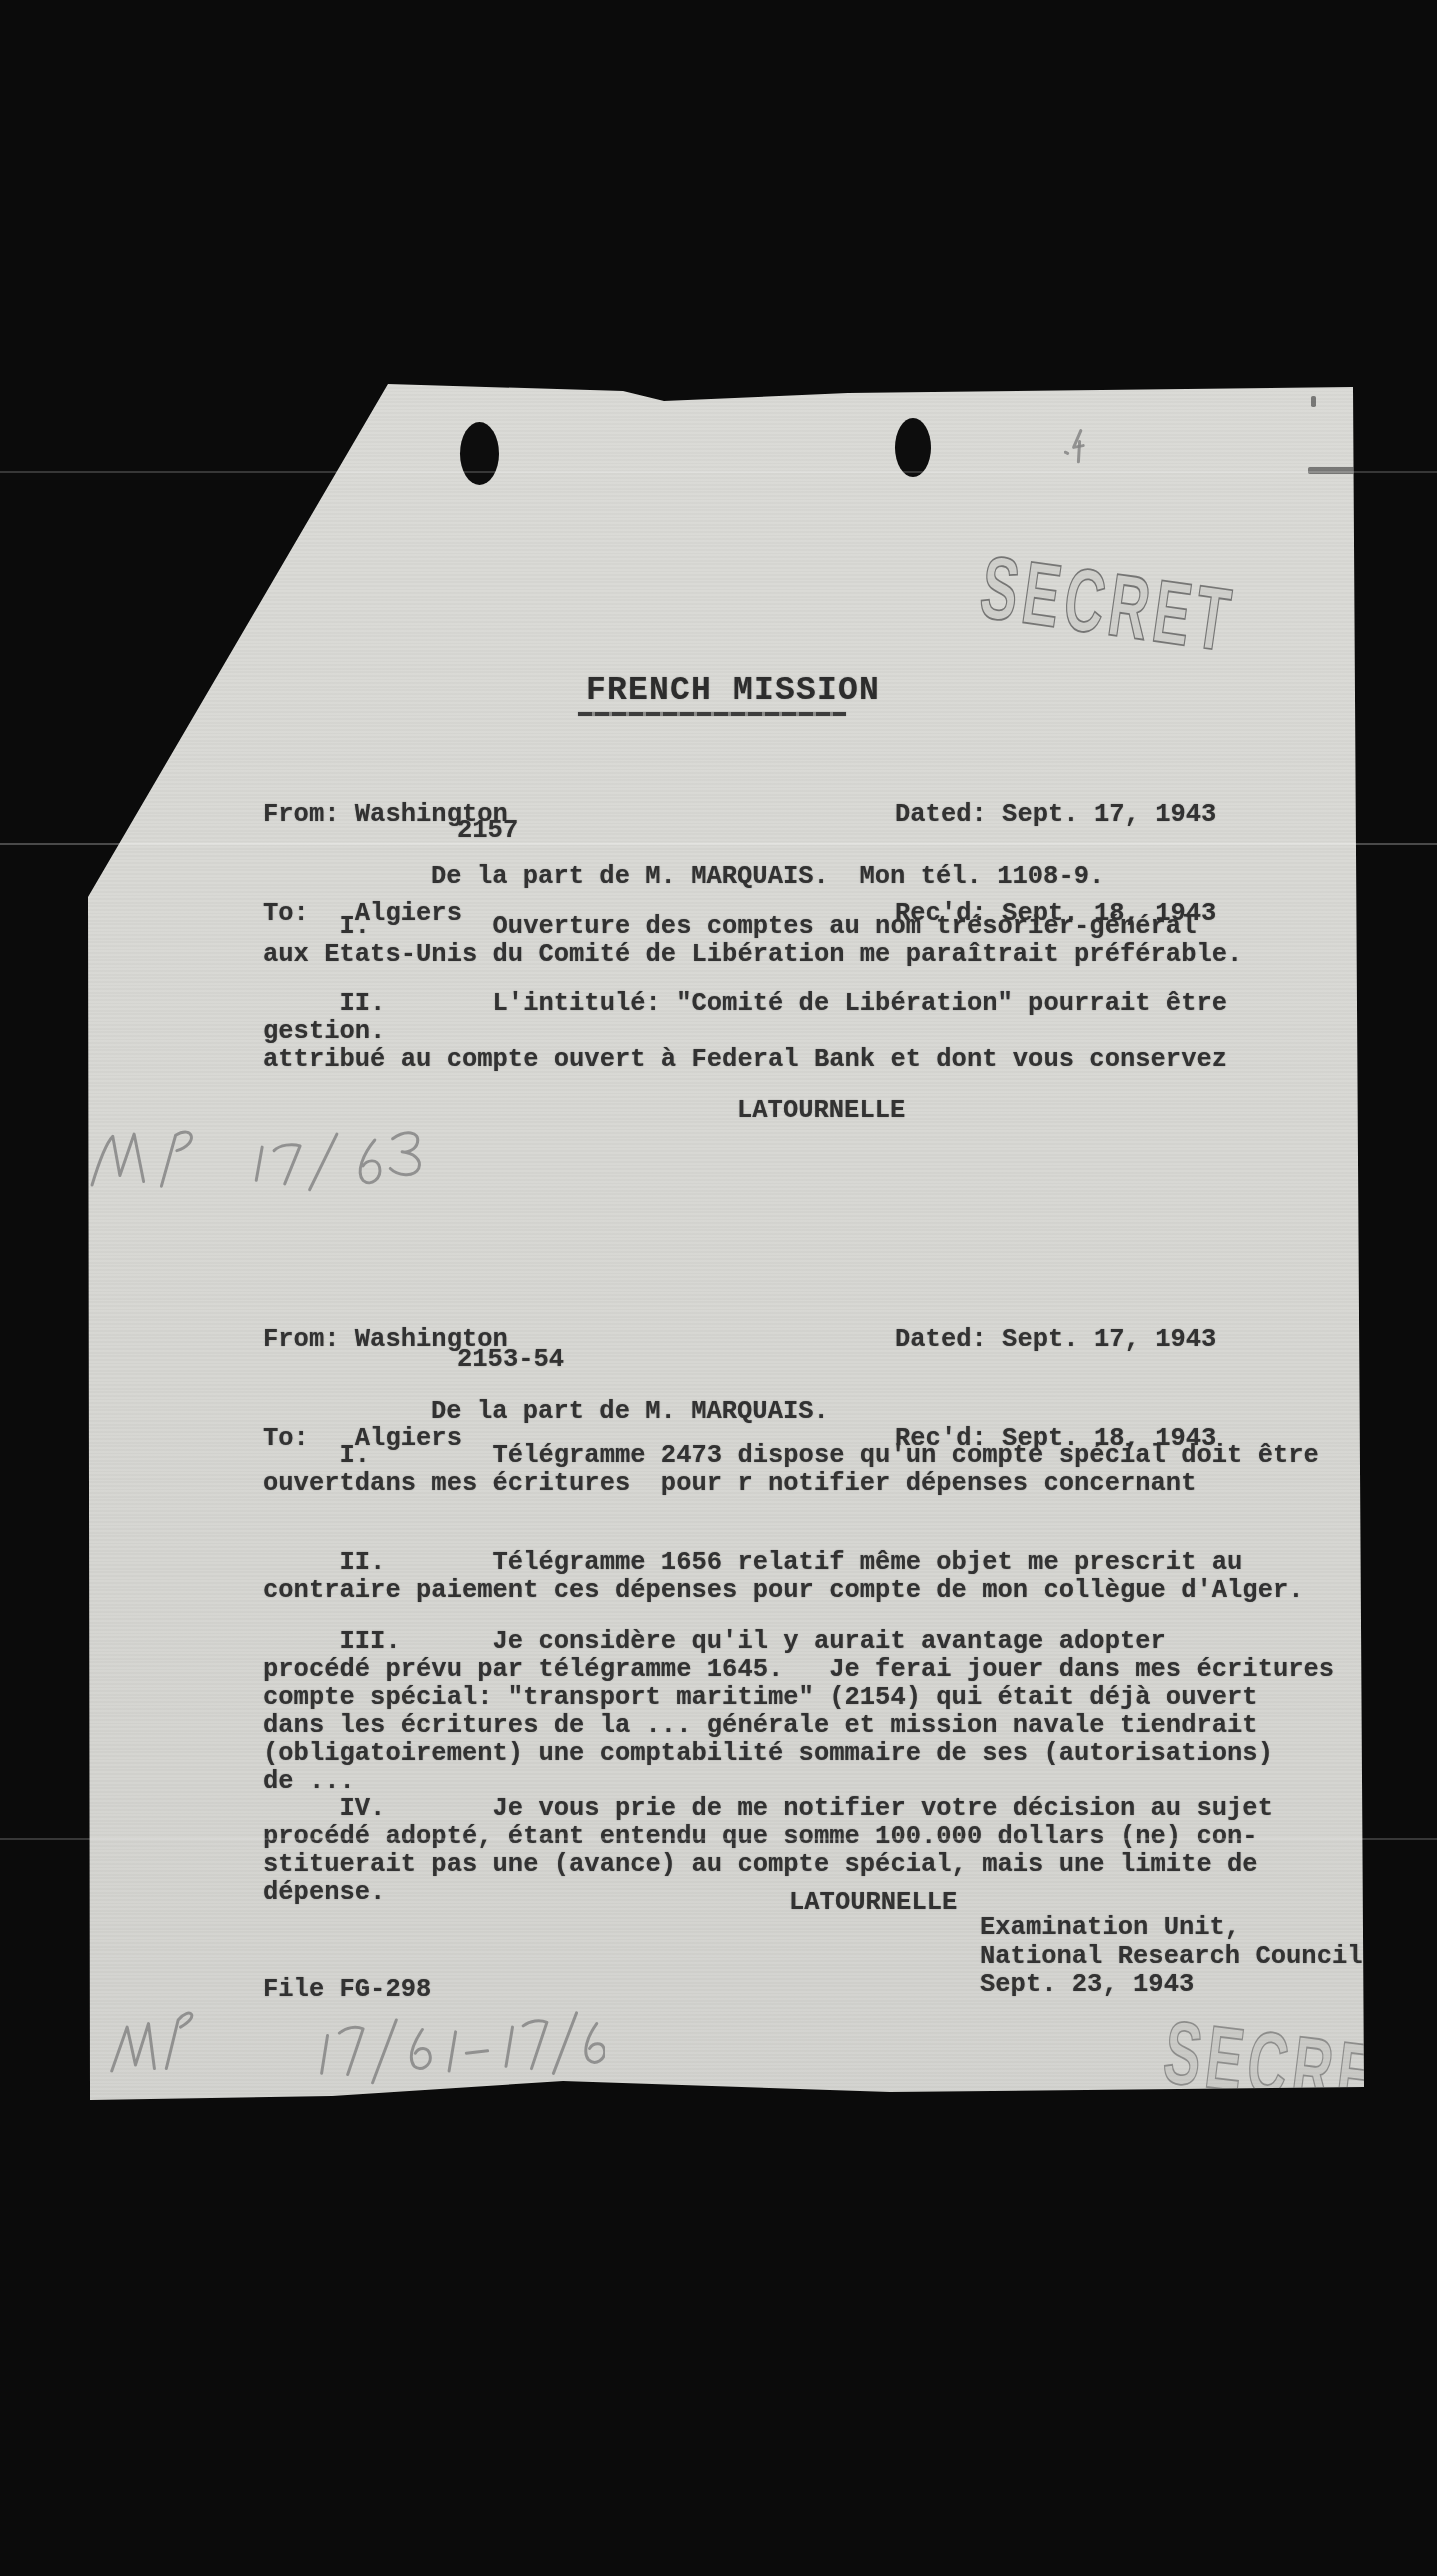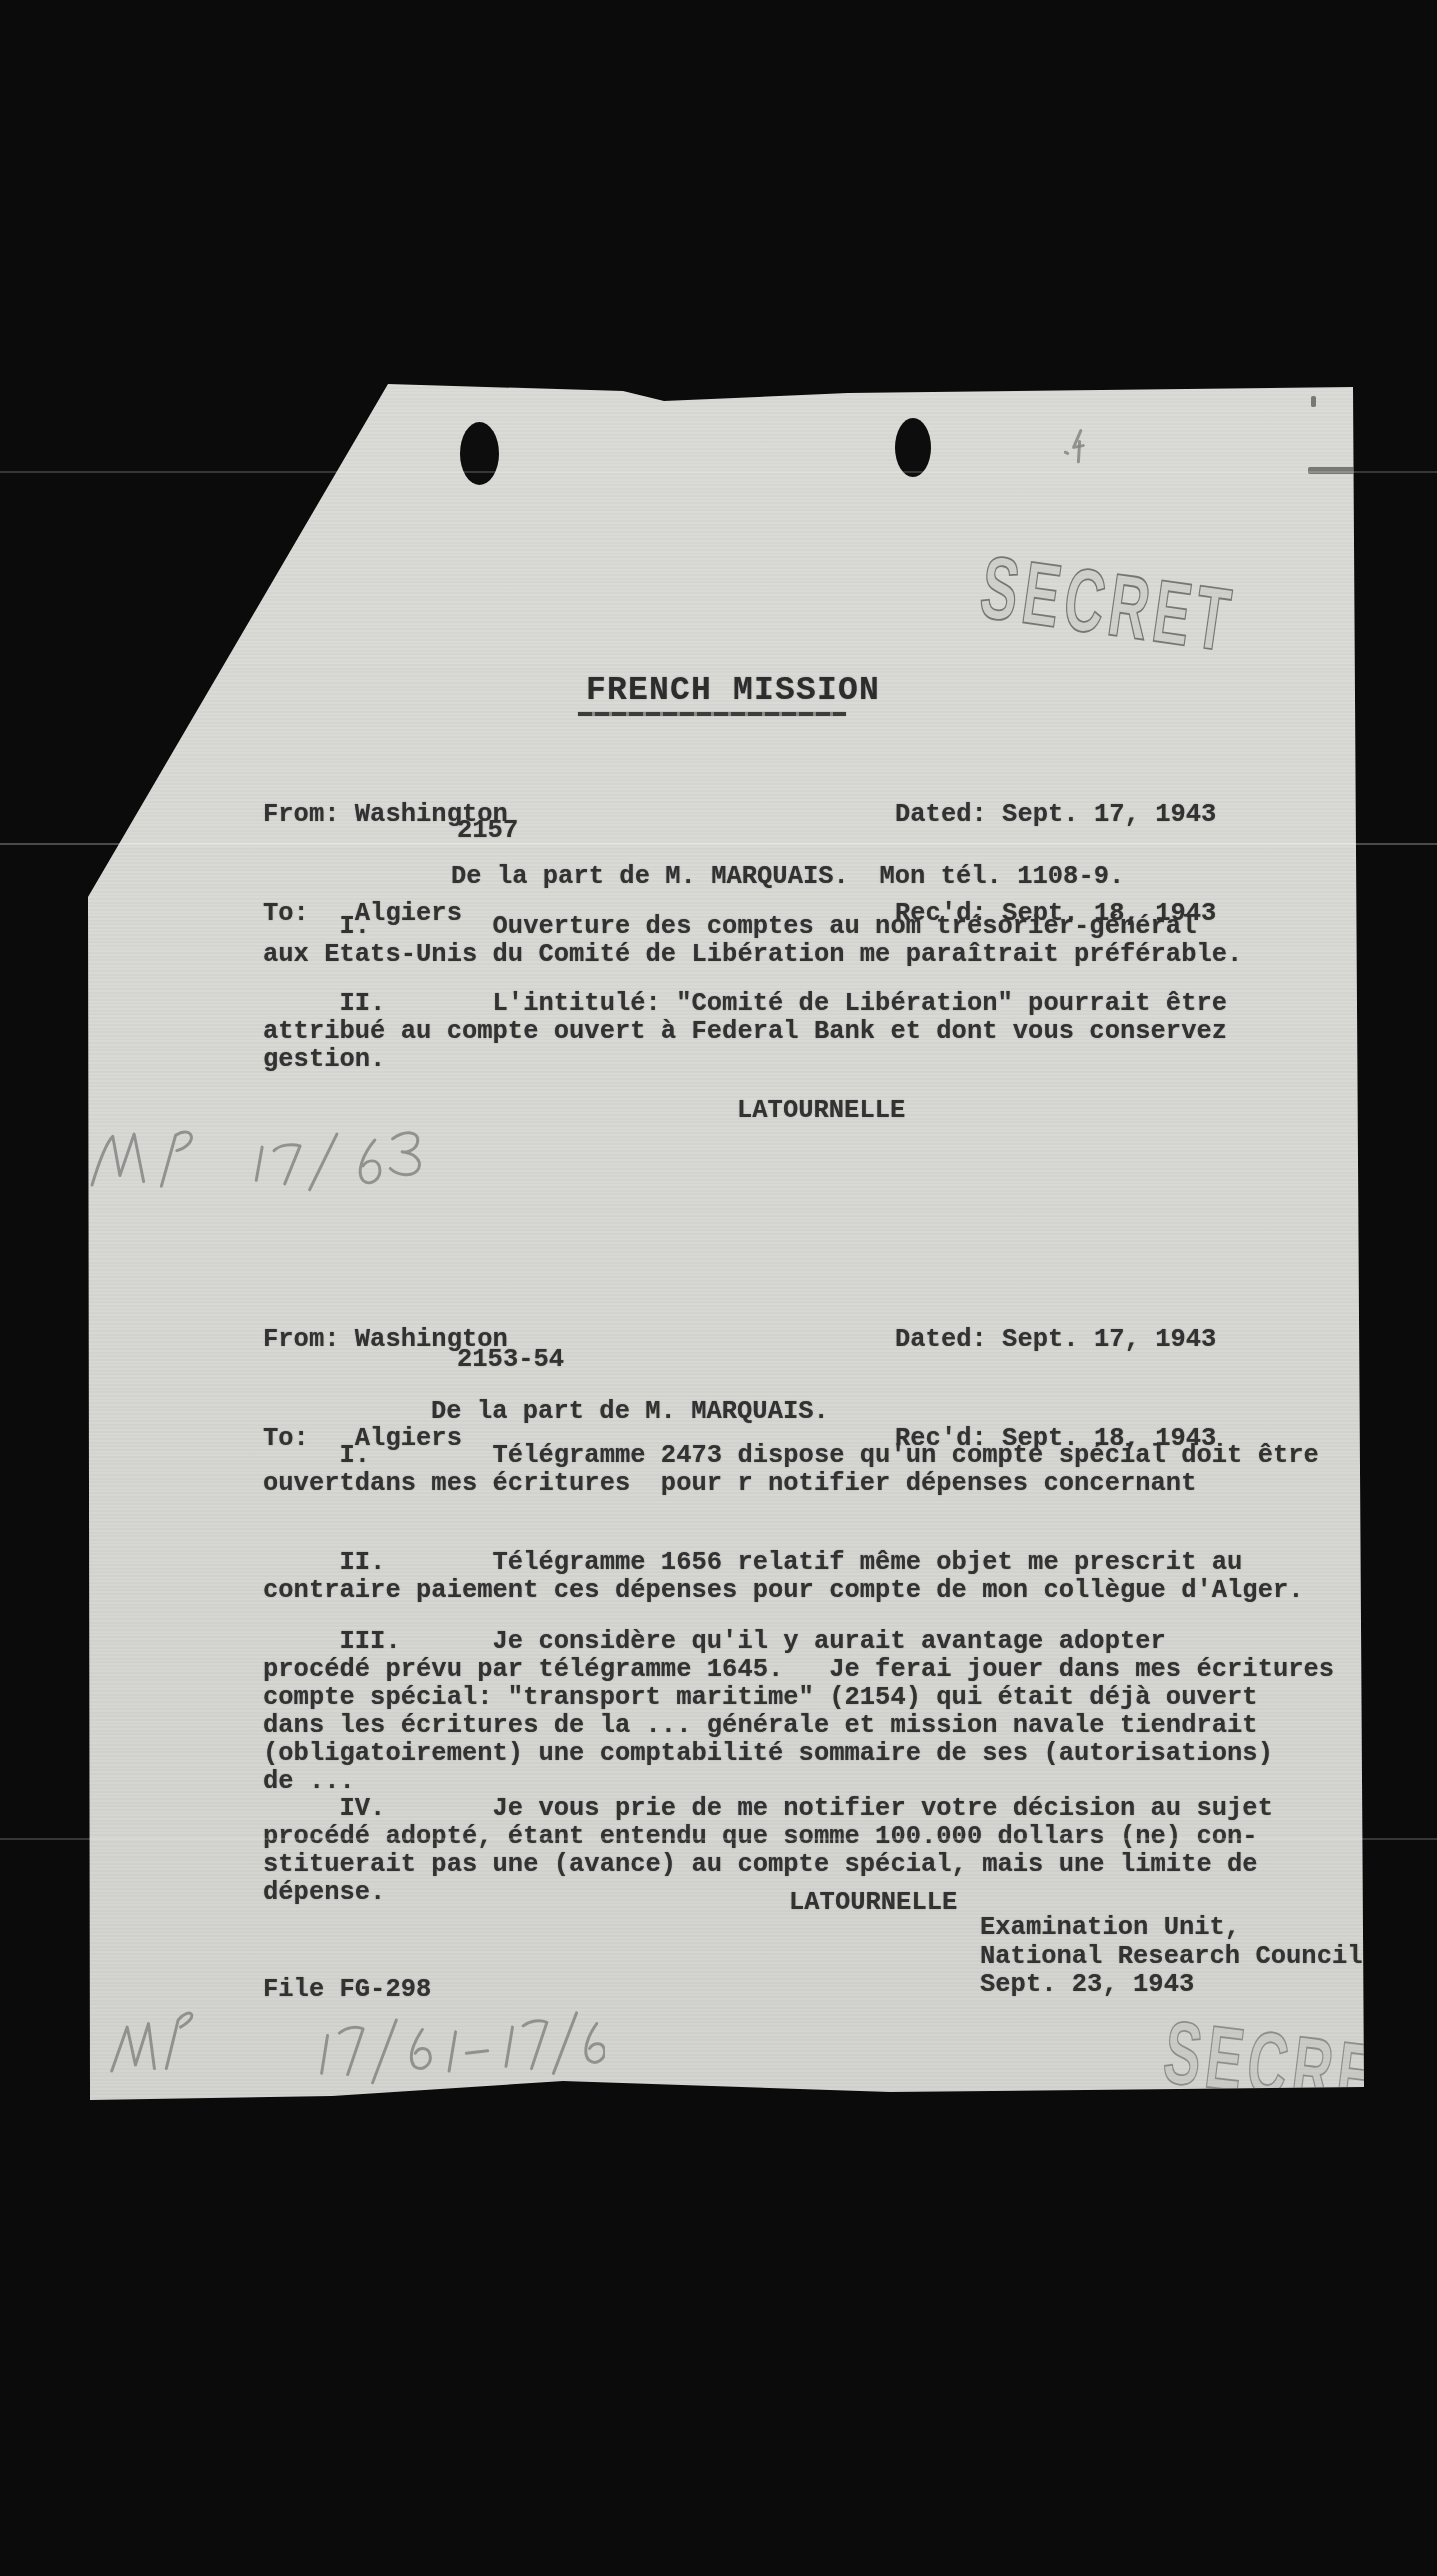--- a/index.html
+++ b/index.html
@@ -69,7 +69,7 @@
     </div>
 
     <div class="typed" style="left:457px;top:817px;">2157</div>
-    <div class="typed" style="left:431px;top:863px;margin-left:20px;">De la part de M. MARQUAIS.  Mon tél. 1108-9.</div>
+    <div class="typed" style="left:431px;top:863px;">De la part de M. MARQUAIS.  Mon tél. 1108-9.</div>
     <div class="typed" style="left:263px;top:913px;"><div>     I.        Ouverture des comptes au nom trésorier-général</div><div>aux Etats-Unis du Comité de Libération me paraîtrait préférable.</div></div>
     <div class="typed" style="left:263px;top:990px;"><div>     II.       L'intitulé: "Comité de Libération" pourrait être</div><div>attribué au compte ouvert à Federal Bank et dont vous conservez</div><div>gestion.</div></div>
     <div class="typed" style="left:737px;top:1097px;">LATOURNELLE</div>

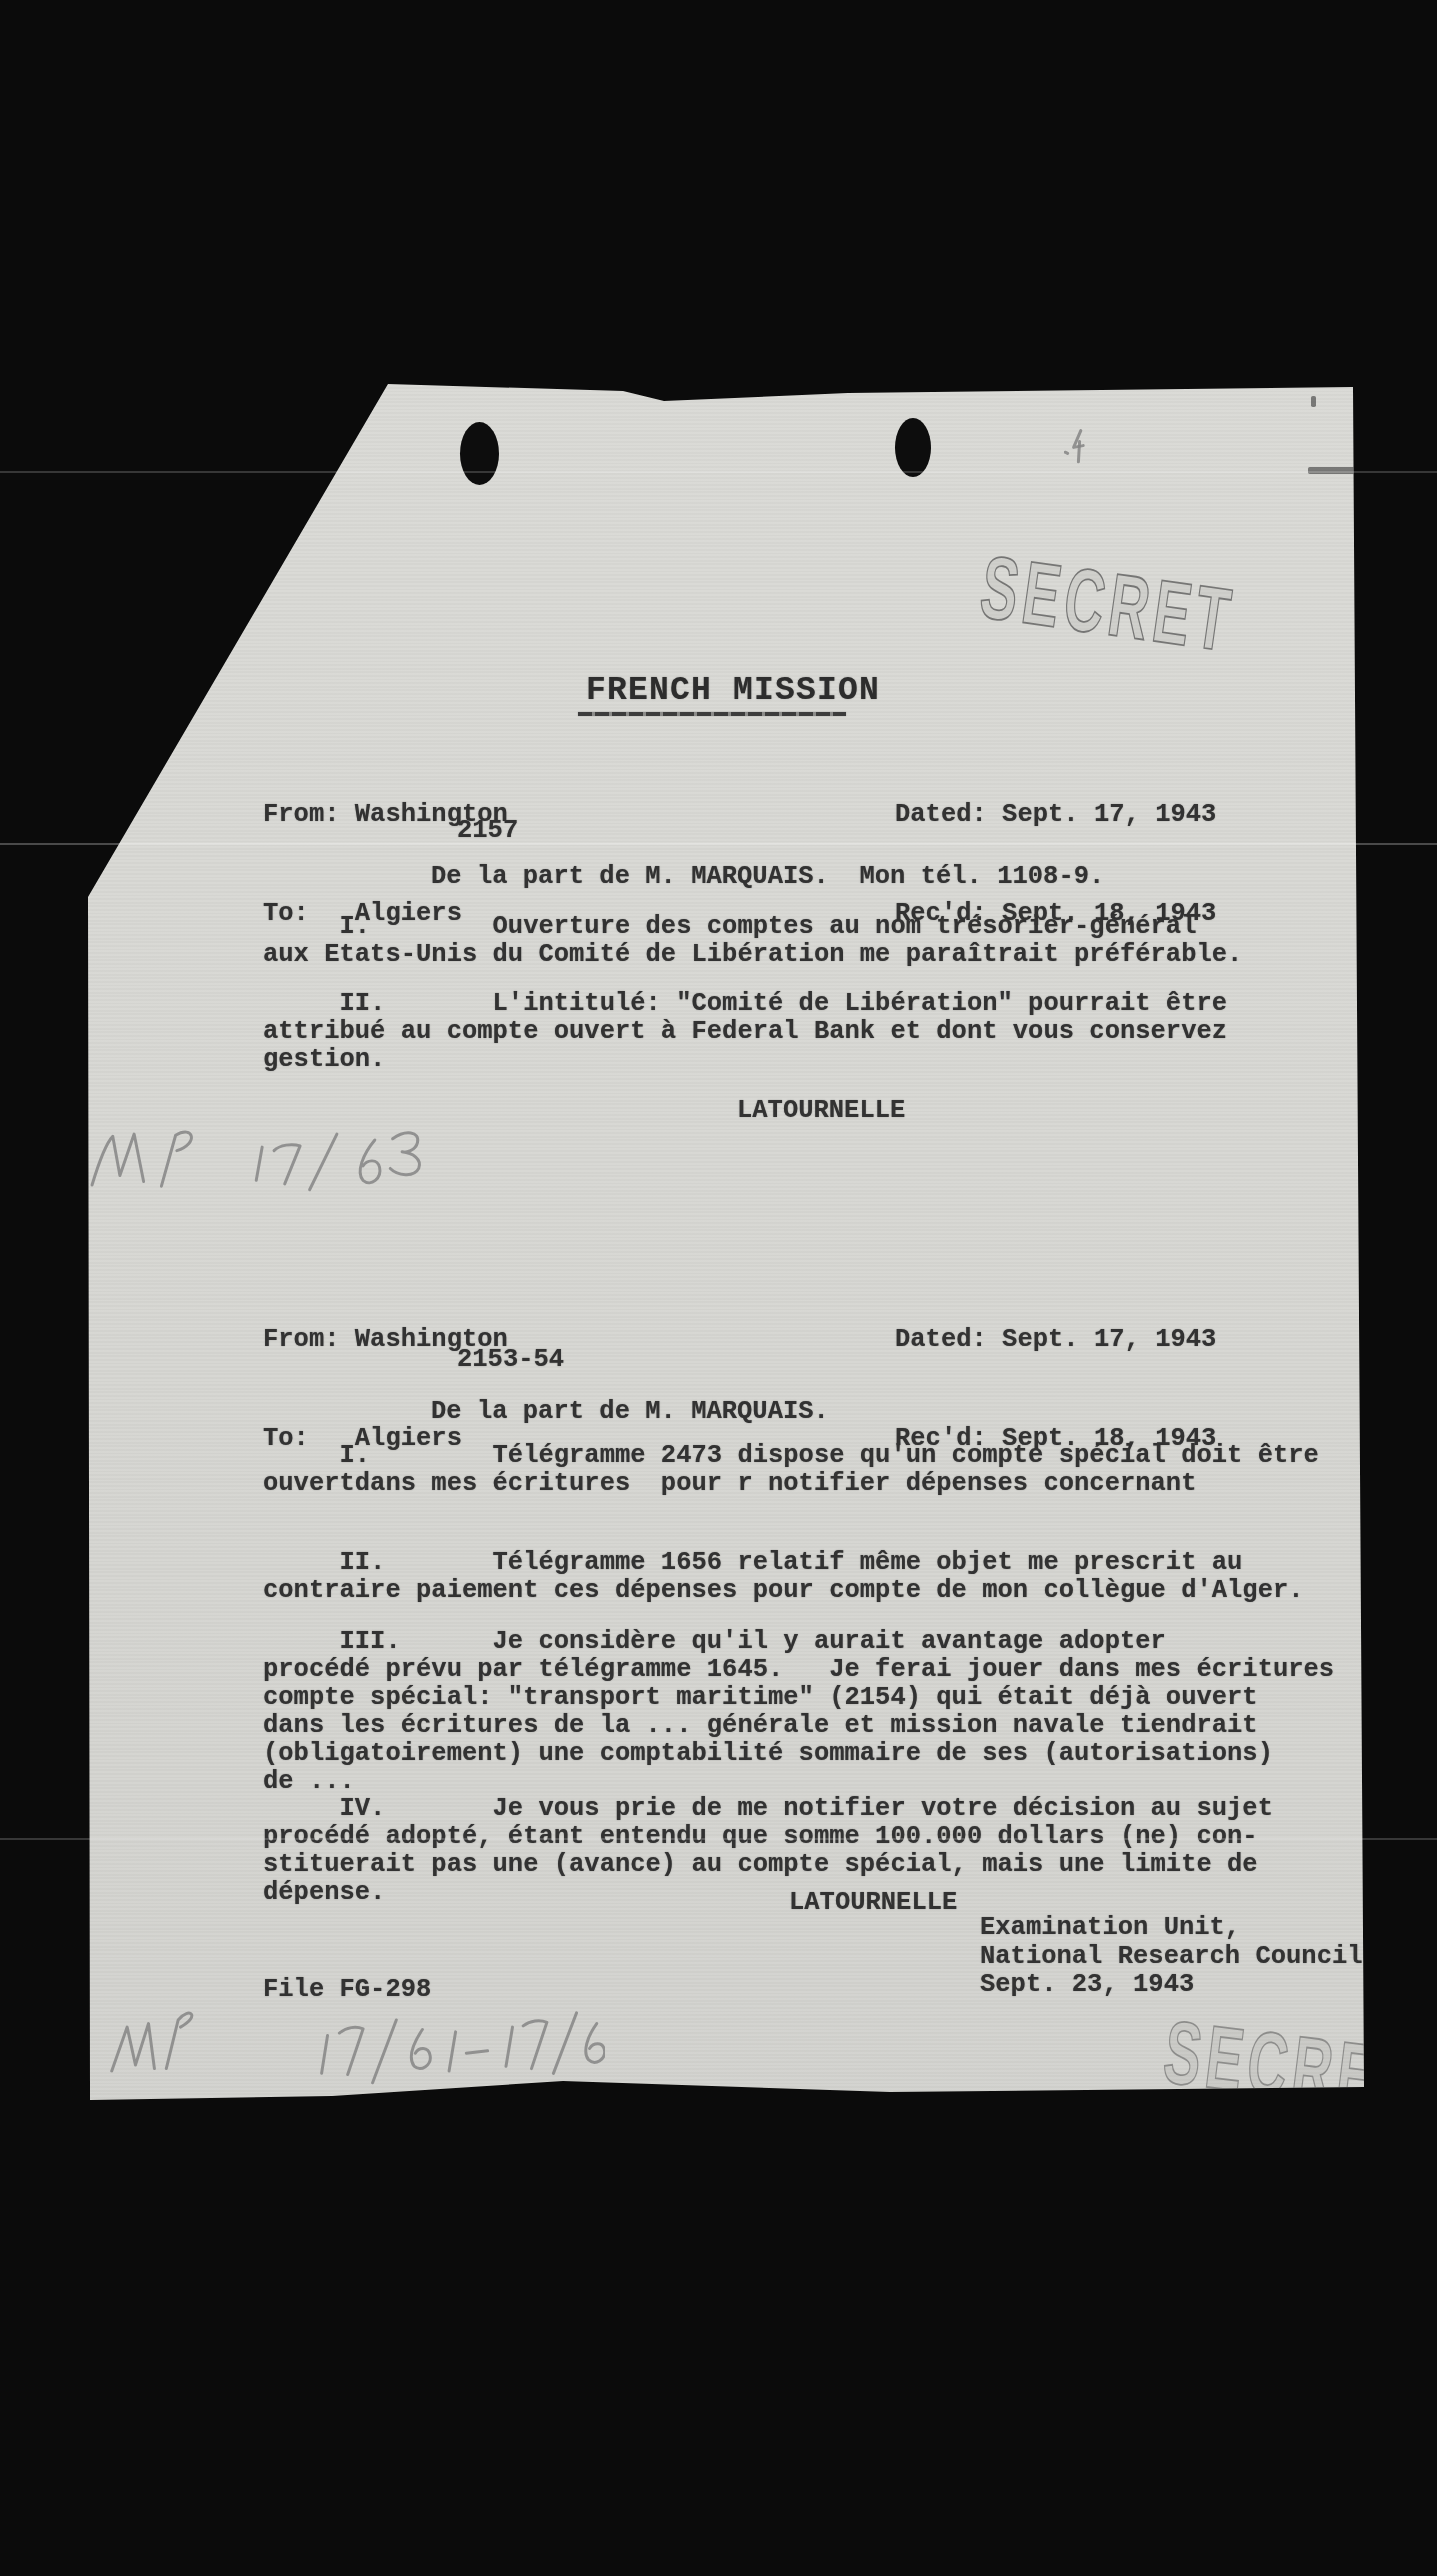--- a/index.html
+++ b/index.html
@@ -71,7 +71,7 @@
     <div class="typed" style="left:457px;top:817px;">2157</div>
     <div class="typed" style="left:431px;top:863px;">De la part de M. MARQUAIS.  Mon tél. 1108-9.</div>
     <div class="typed" style="left:263px;top:913px;"><div>     I.        Ouverture des comptes au nom trésorier-général</div><div>aux Etats-Unis du Comité de Libération me paraîtrait préférable.</div></div>
-    <div class="typed" style="left:263px;top:990px;"><div>     II.       L'intitulé: "Comité de Libération" pourrait être</div><div>attribué au compte ouvert à Federal Bank et dont vous conservez</div><div>gestion.</div></div>
+    <div class="typed" style="left:263px;top:990px;"><div>     II.       L'intitulé: "Comité de Libération" pourrait être</div><div>gestion.</div><div>attribué au compte ouvert à Federal Bank et dont vous conservez</div></div>
     <div class="typed" style="left:737px;top:1097px;">LATOURNELLE</div>
 
     <svg class="pencil" style="left:89px;top:1121px;" width="344" height="83" viewBox="0 0 580 140" aria-label="MP 17/63">

